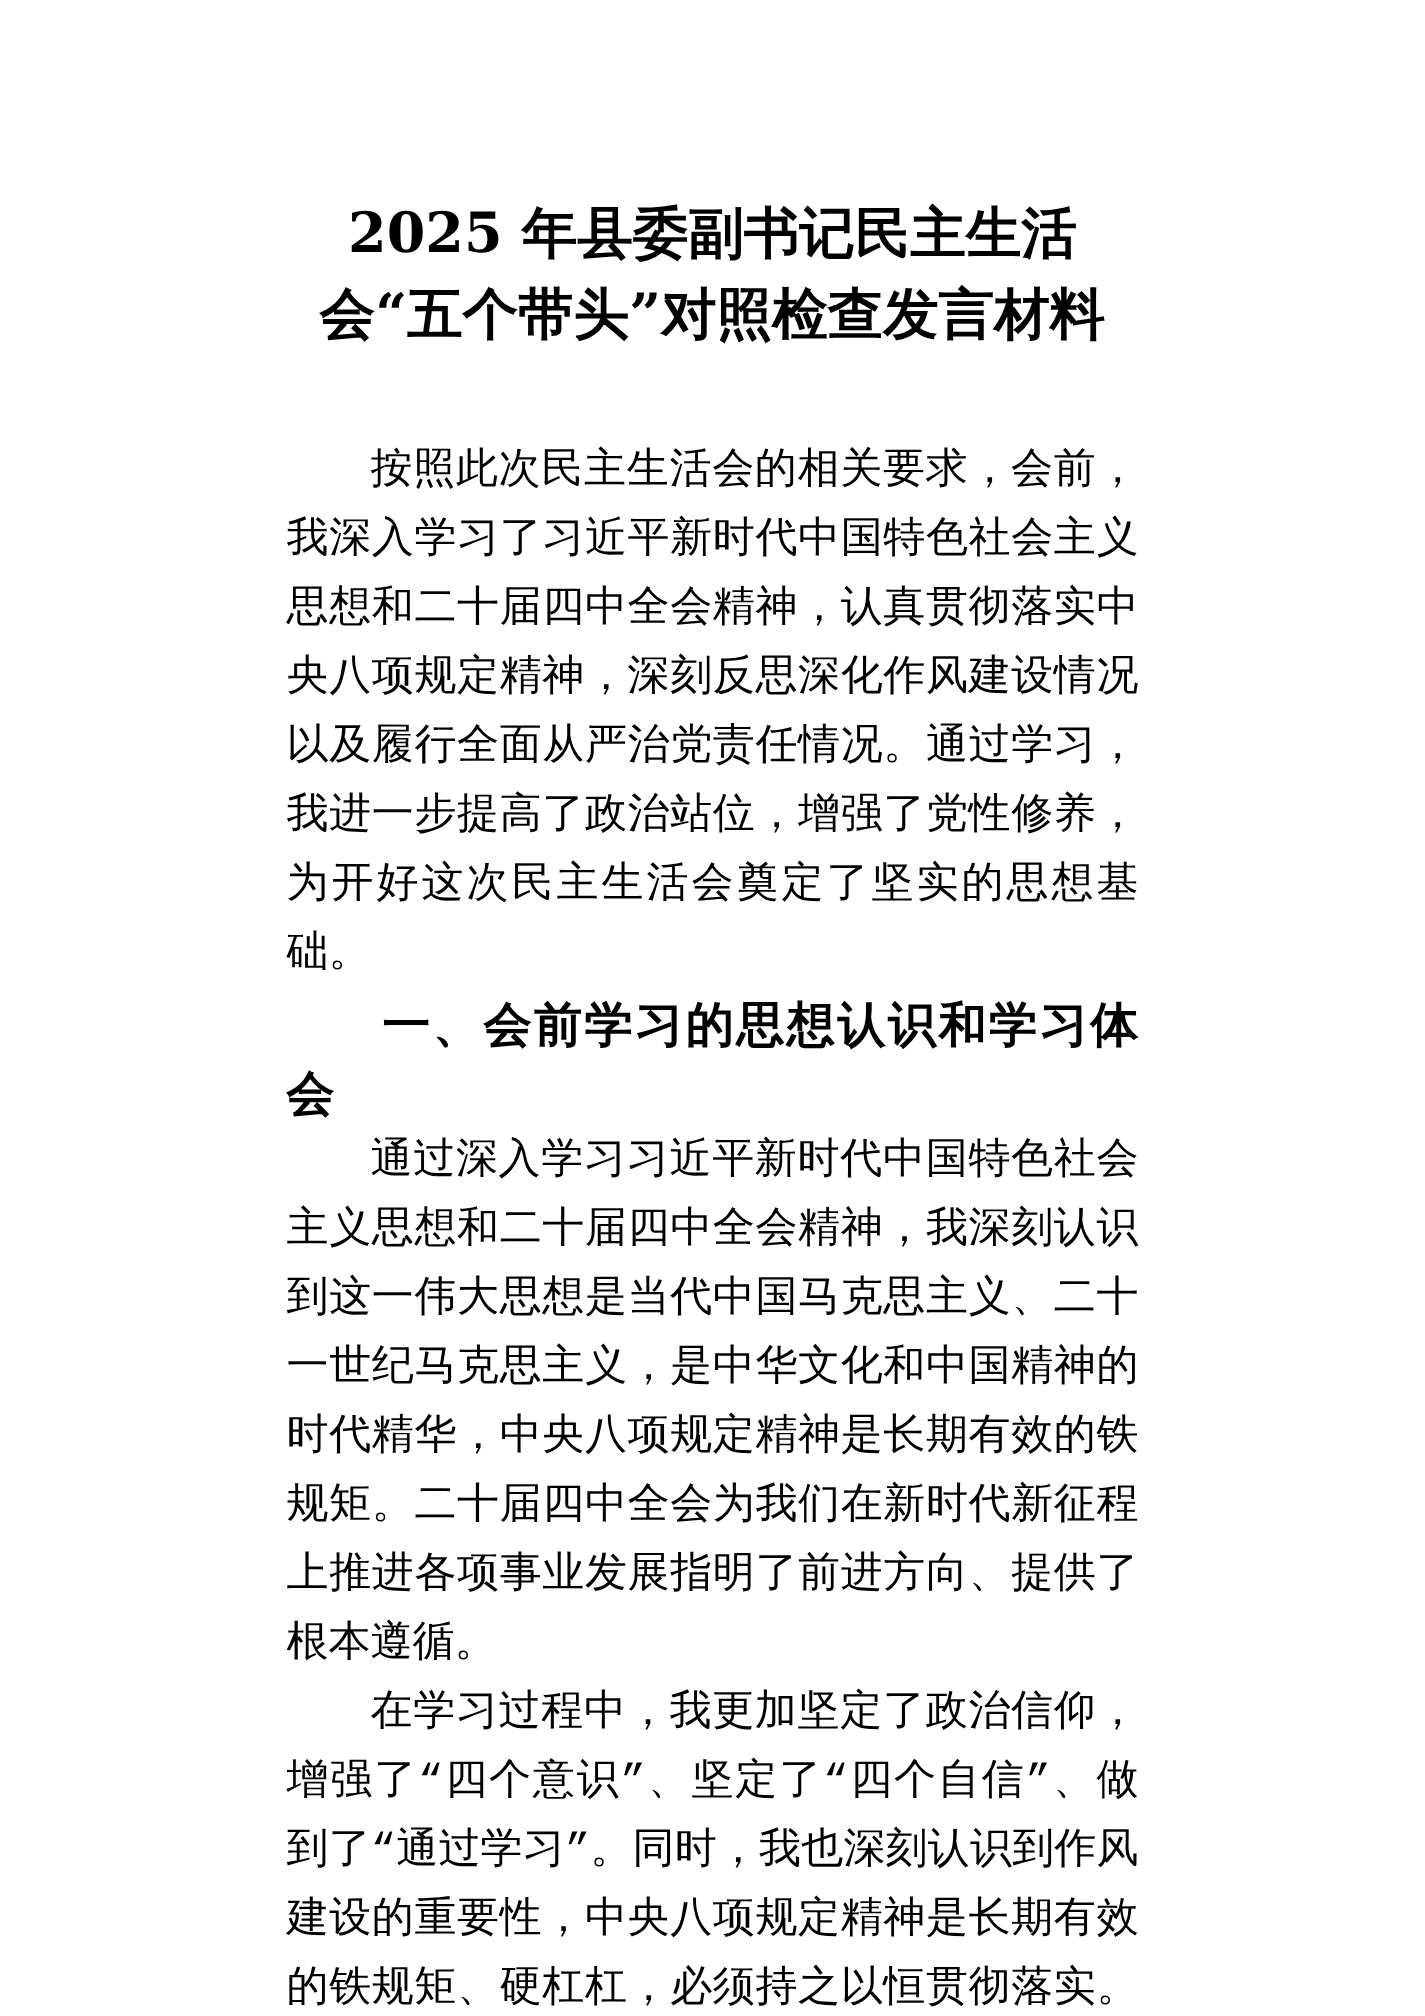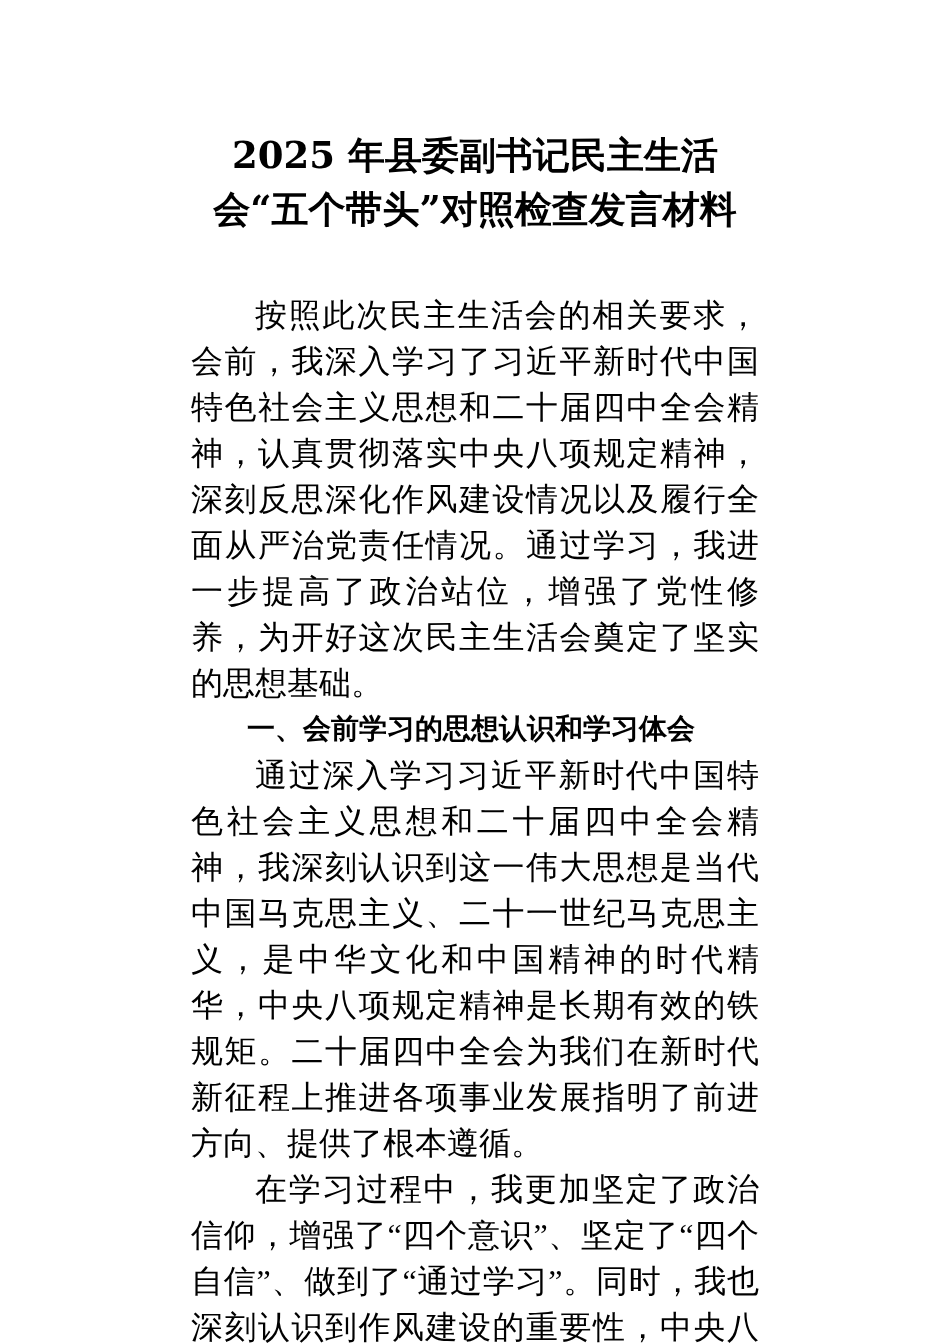--- a/index.html
+++ b/index.html
@@ -30,8 +30,8 @@
   }
 
   .body-paragraph {
-    font-family: Liberation Serif, serif;
-    font-size: 32px;
+    font-family: Liberation Mono, monospace;
+    font-size: 28px;
     line-height: 46px;
     text-align: justify;
     text-indent: 2em;

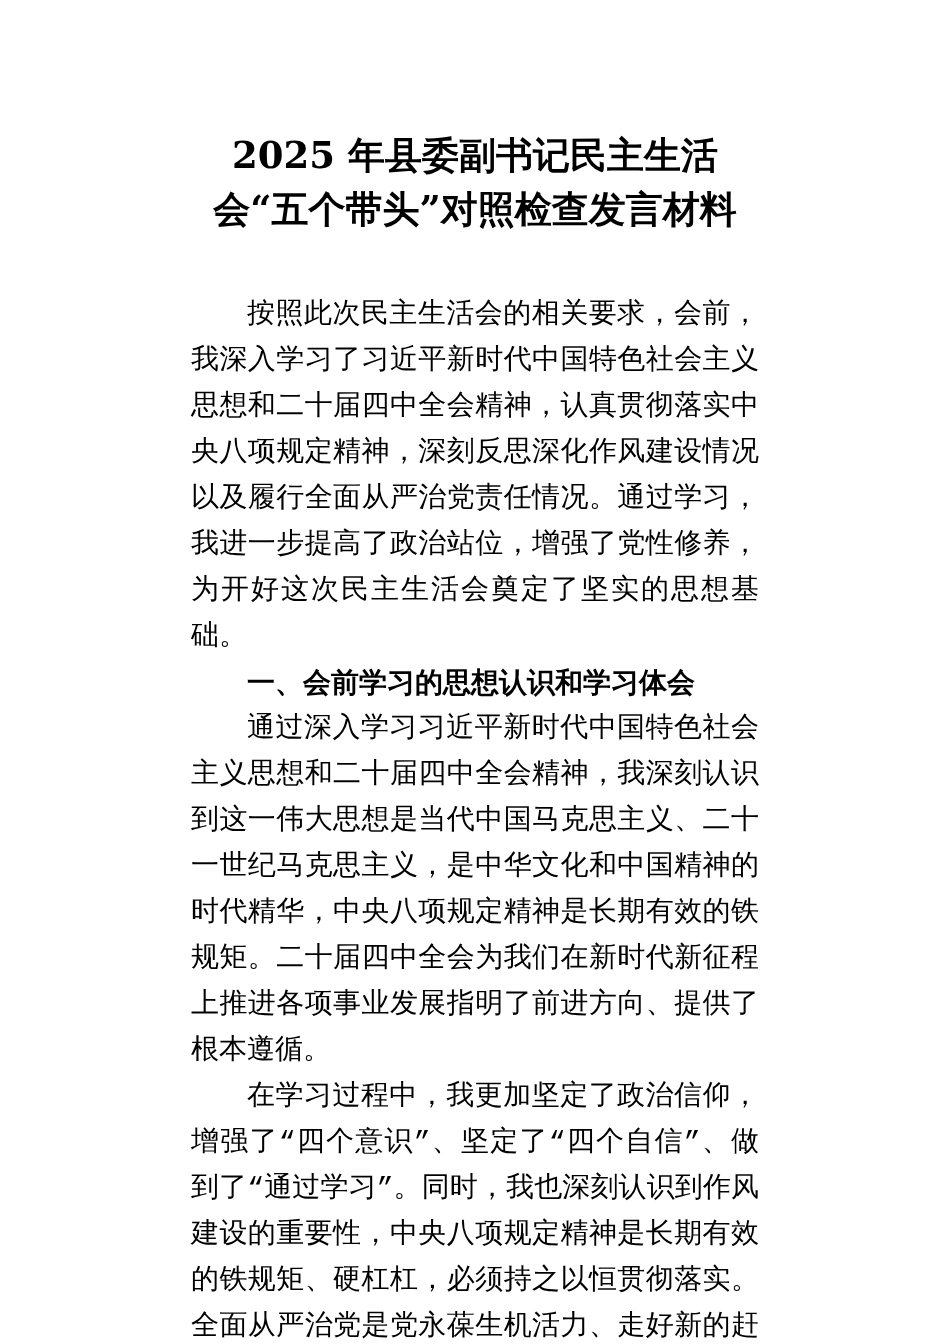--- a/index.html
+++ b/index.html
@@ -41,7 +41,7 @@
   .section-heading {
     font-family: "DejaVu Sans", "Liberation Sans", sans-serif;
     font-weight: bold;
-    font-size: 28px;
+    font-size: 32px;
     line-height: 46px;
     text-indent: 2em;
     text-align: justify;

